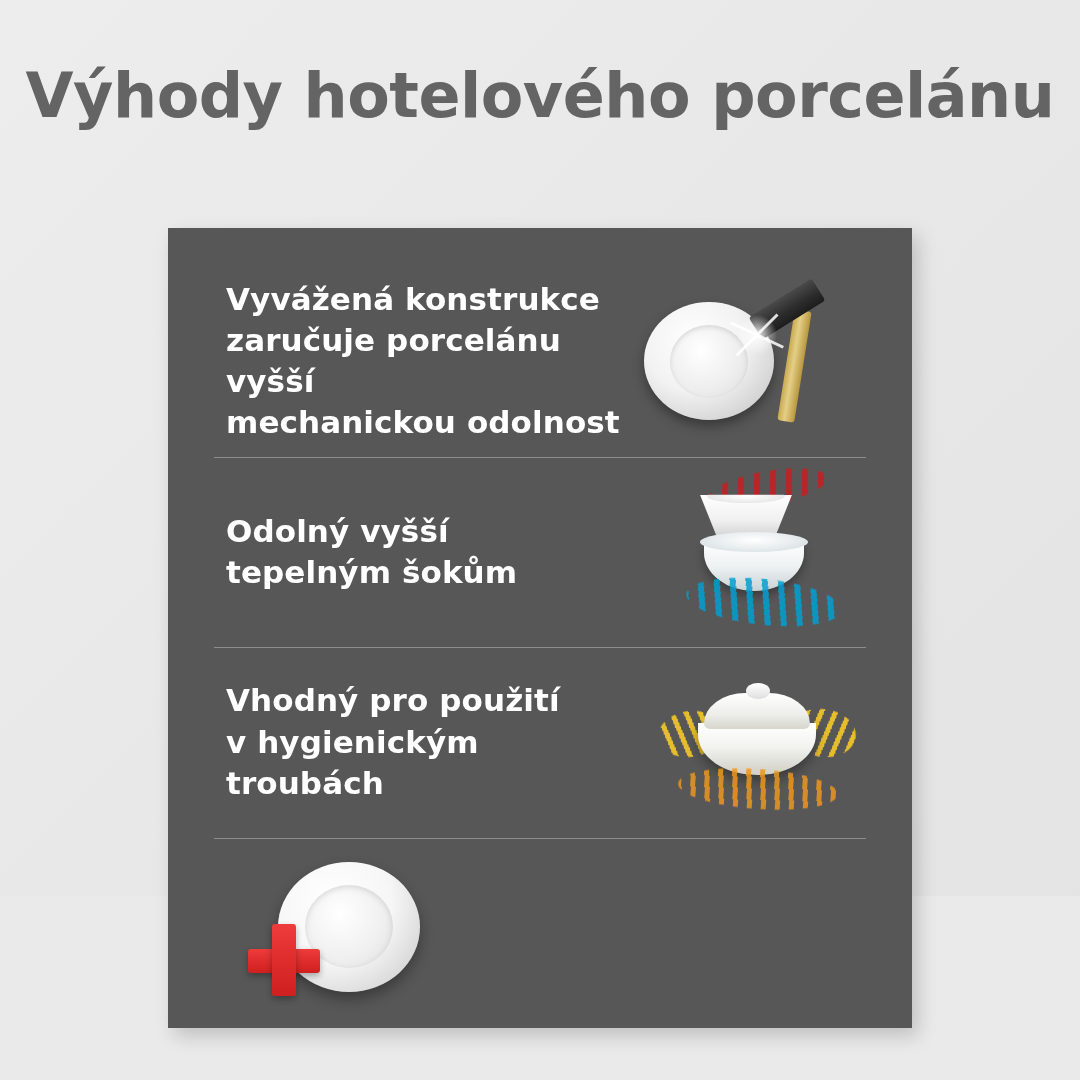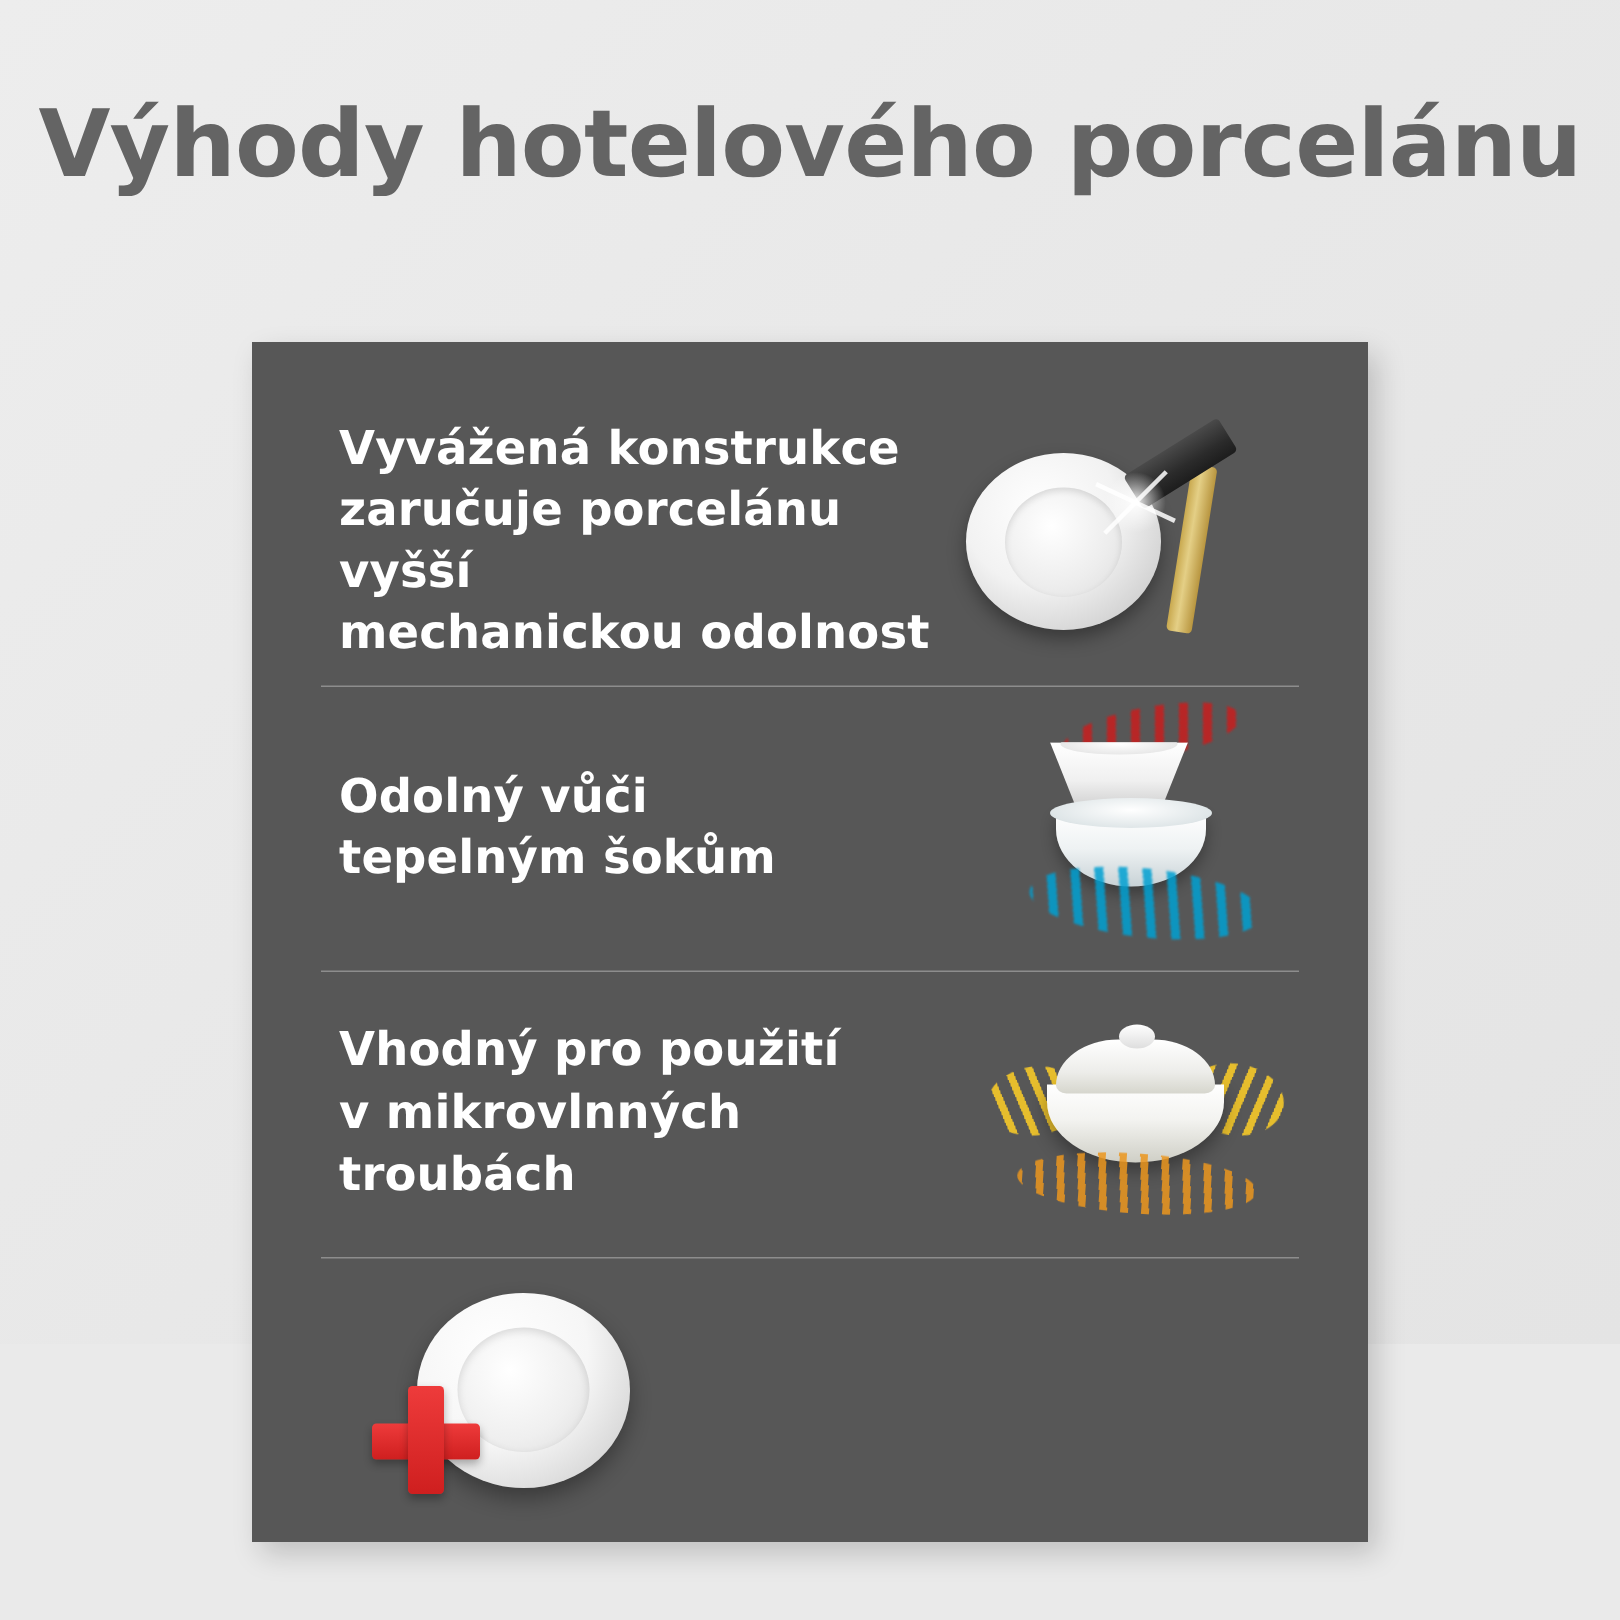--- a/index.html
+++ b/index.html
@@ -304,7 +304,7 @@
       </div>
 
       <div class="row">
-        <div class="row-text">Odolný vůči
+        <div class="row-text">Odolný vyšší
 tepelným šokům</div>
         <div class="row-art">
           <div class="art2">

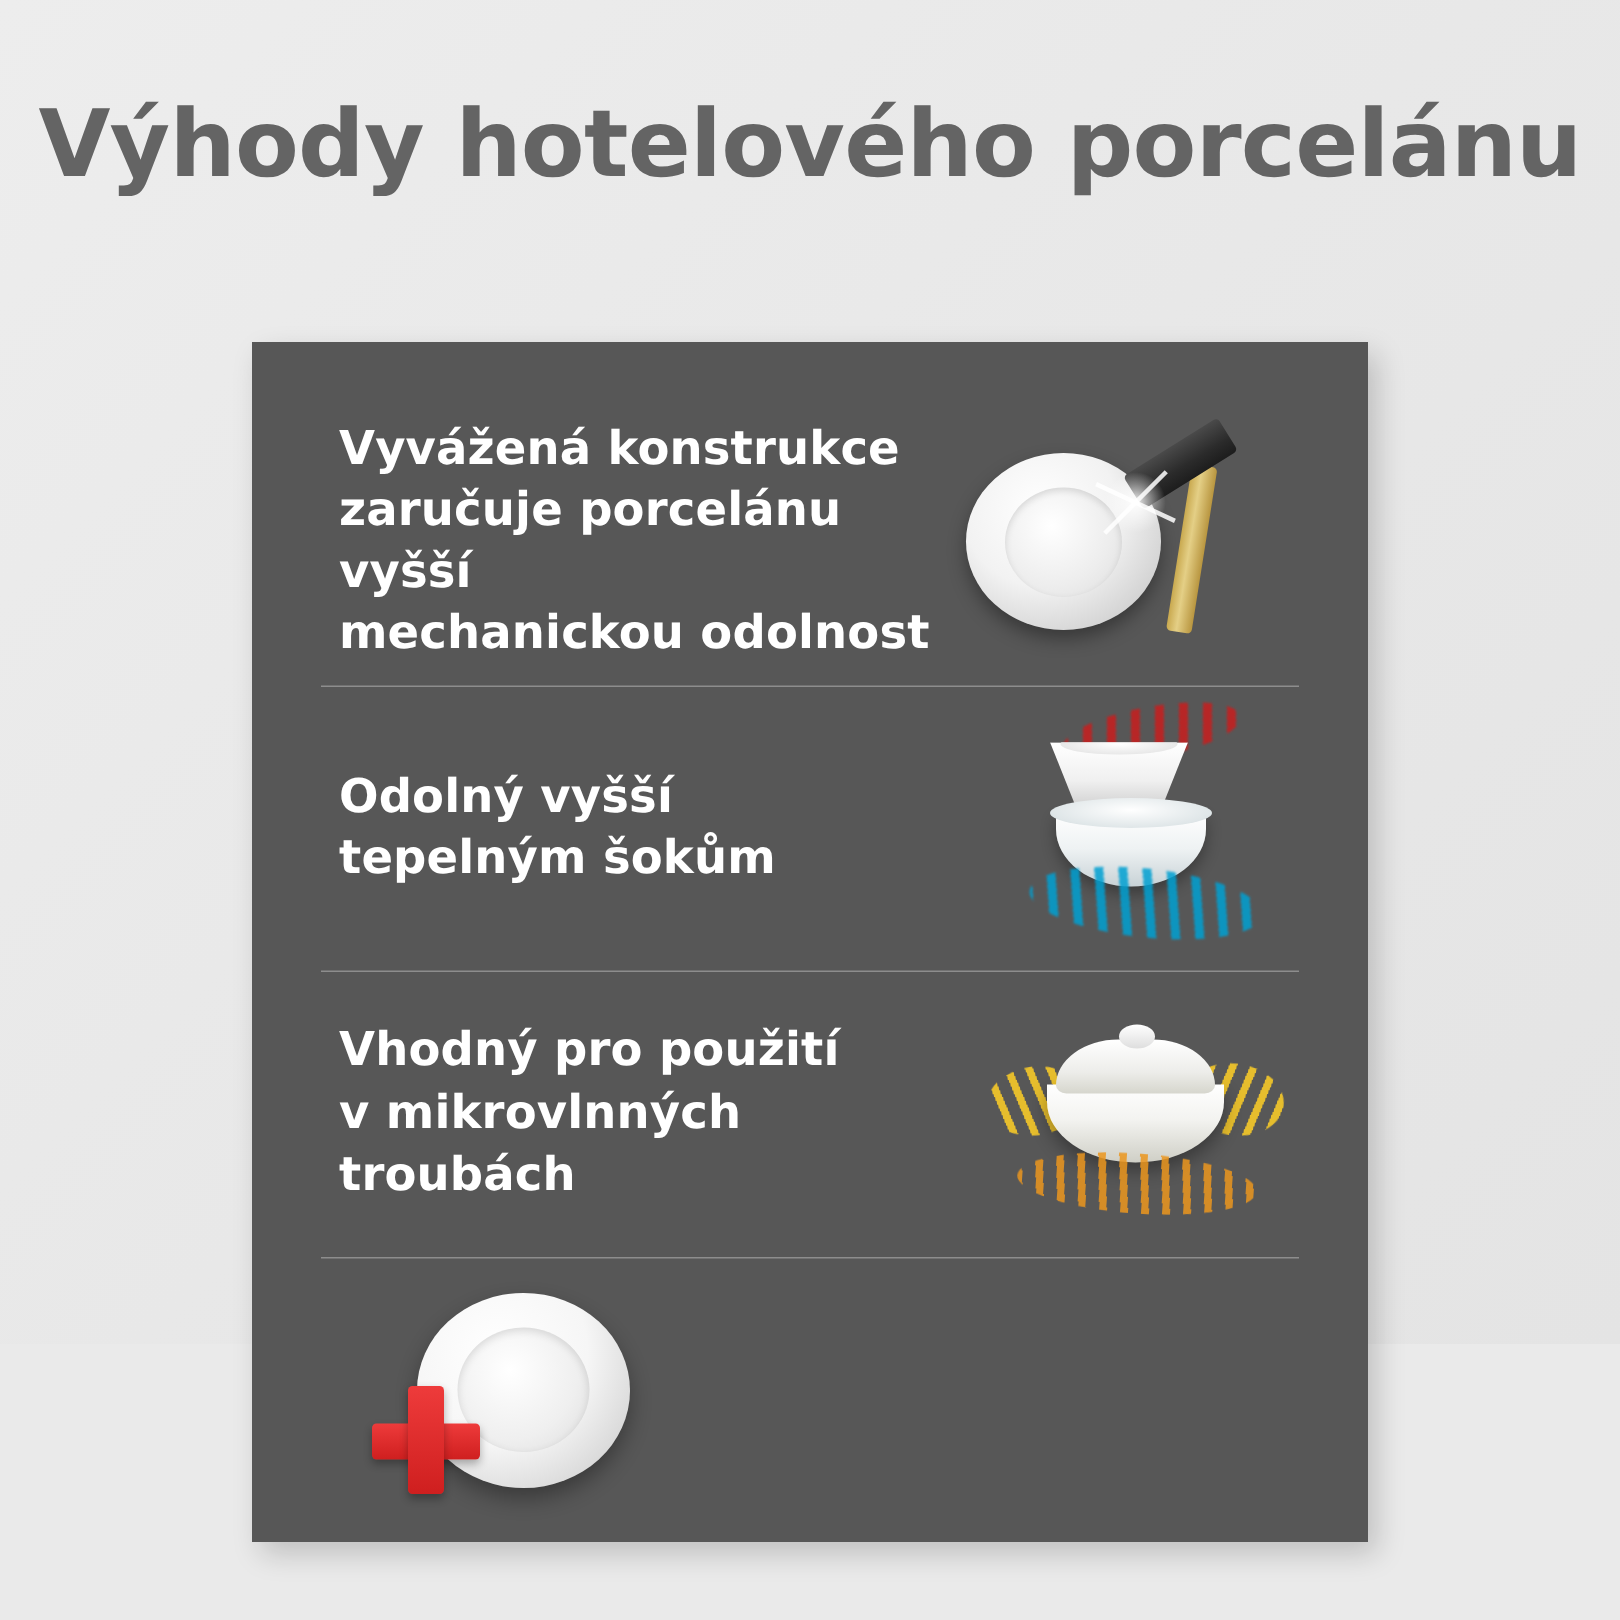--- a/index.html
+++ b/index.html
@@ -318,7 +318,7 @@
 
       <div class="row">
         <div class="row-text">Vhodný pro použití
-v mikrovlnných troubách</div>
+v hygienickým troubách</div>
         <div class="row-art">
           <div class="art3">
             <div class="wave-y left"></div>

